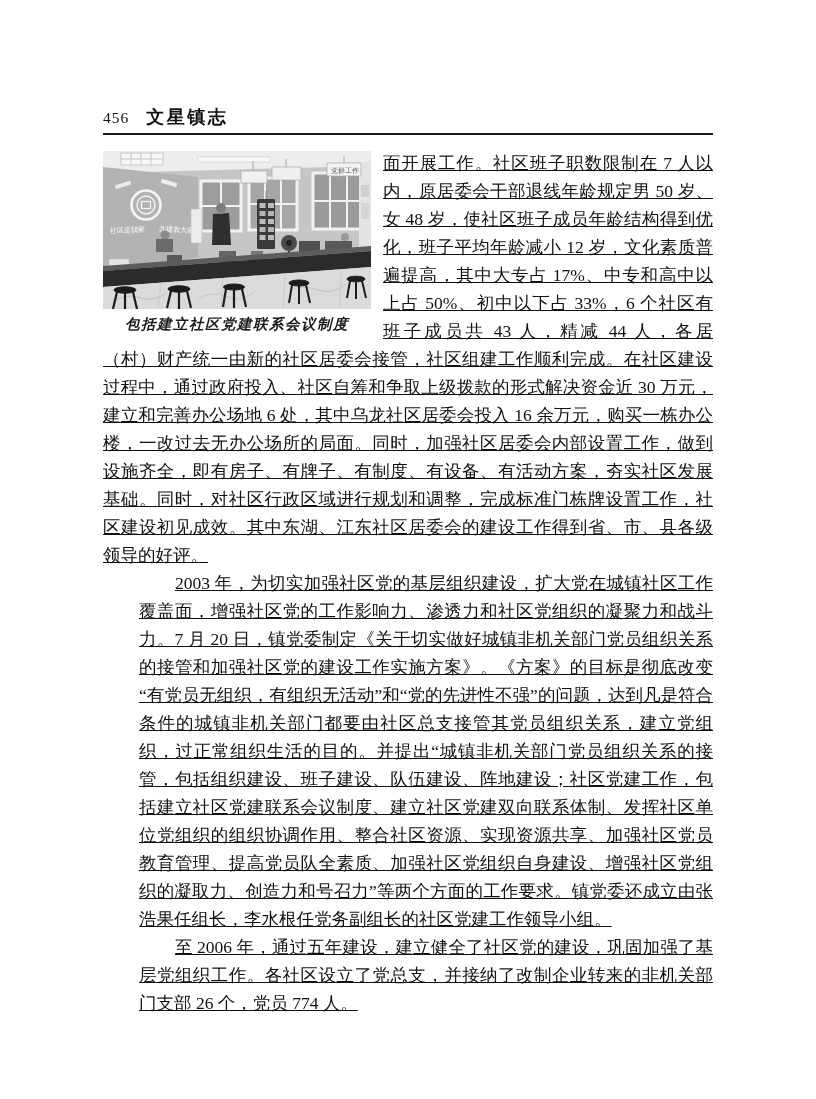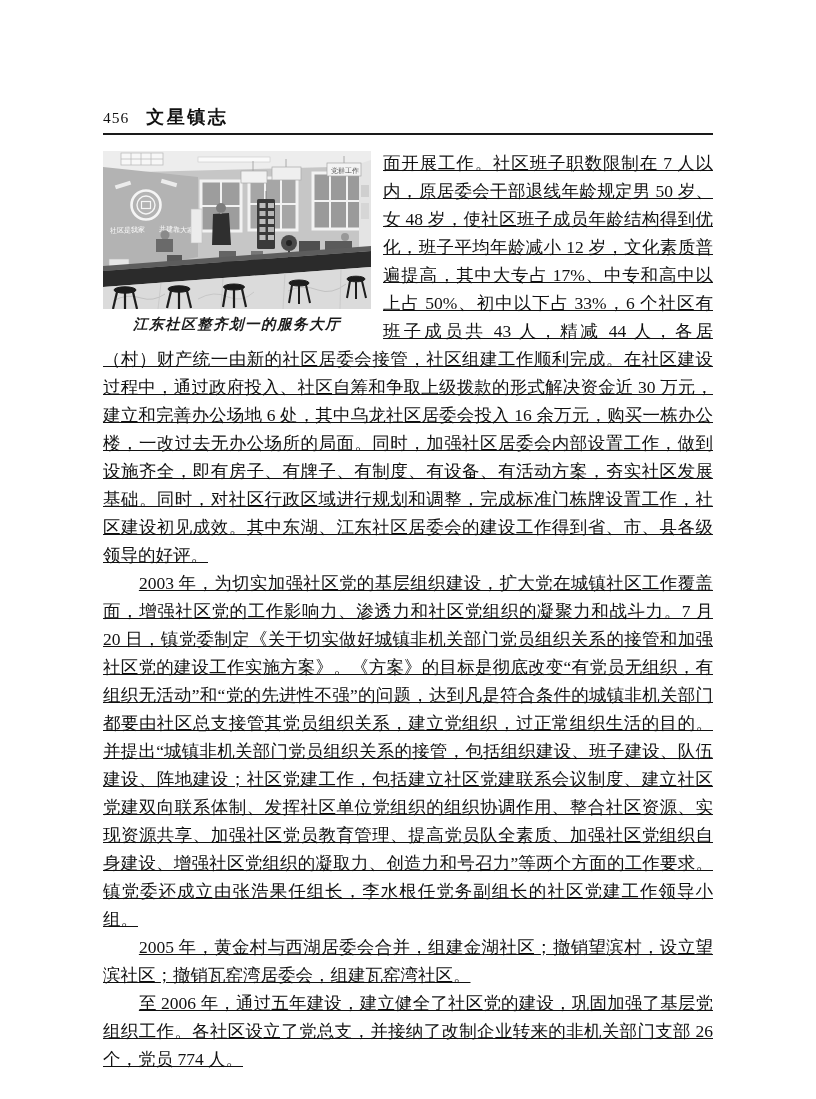--- a/index.html
+++ b/index.html
@@ -230,7 +230,7 @@
               </g>
           </g>
         </svg>
-        <figcaption class="photo-caption">江东社区整齐划一的服务大厅</figcaption>
+        <figcaption class="photo-caption">包括建立社区党建联系会议制度</figcaption>
       </figure>
 
       <p>面开展工作。社区班子职数限制在 7 人以内，原居委会干部退线年龄规定男 50 岁、女 48 岁，使社区班子成员年龄结构得到优化，班子平均年龄减小 12 岁，文化素质普遍提高，其中大专占 17%、中专和高中以上占 50%、初中以下占 33%，6 个社区有班子成员共 43 人，精减 44 人，各居（村）财产统一由新的社区居委会接管，社区组建工作顺利完成。在社区建设过程中，通过政府投入、社区自筹和争取上级拨款的形式解决资金近 30 万元，建立和完善办公场地 6 处，其中乌龙社区居委会投入 16 余万元，购买一栋办公楼，一改过去无办公场所的局面。同时，加强社区居委会内部设置工作，做到设施齐全，即有房子、有牌子、有制度、有设备、有活动方案，夯实社区发展基础。同时，对社区行政区域进行规划和调整，完成标准门栋牌设置工作，社区建设初见成效。其中东湖、江东社区居委会的建设工作得到省、市、县各级领导的好评。</p>

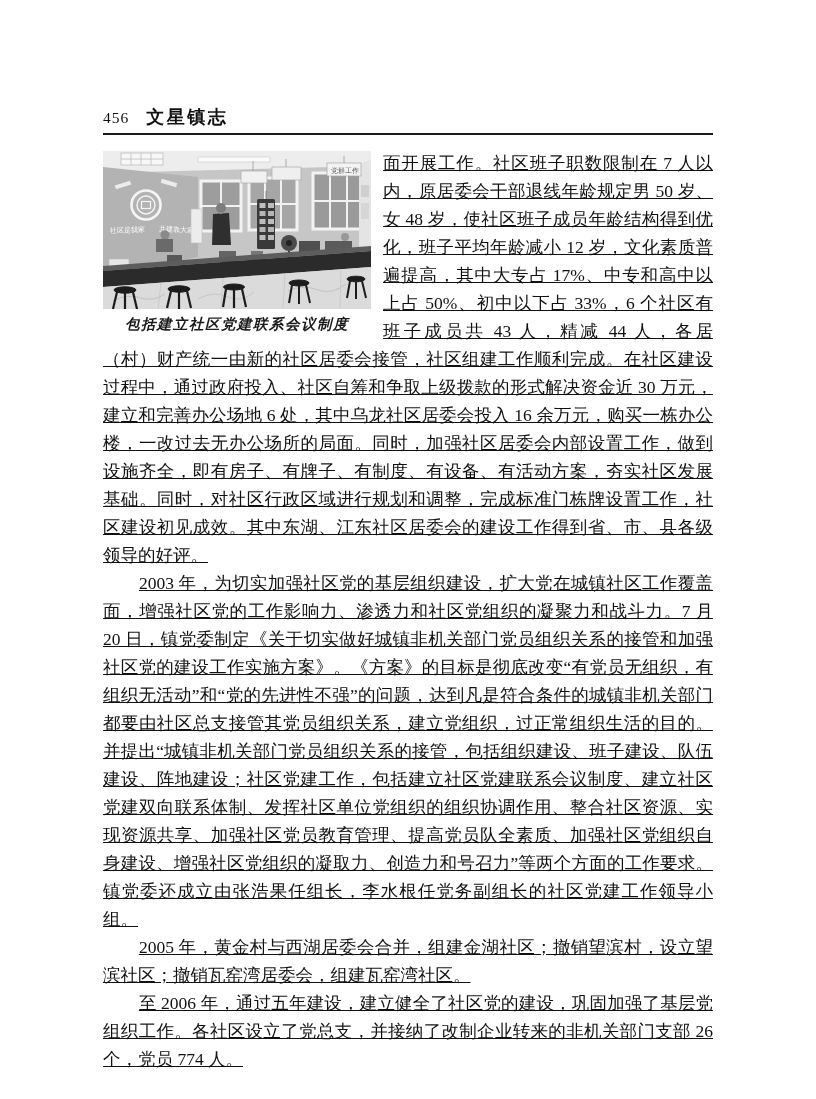--- a/index.html
+++ b/index.html
@@ -44,7 +44,7 @@
     text-justify: inter-character;
   }
   .body-text p { margin: 0; text-decoration: underline; }
-  .body-text p.indent { text-indent: 2.05em; }
+  .body-text p.indent { text-indent: 2.05em; margin-left: 36px; }
   .photo-figure {
     float: left;
     width: 268px;

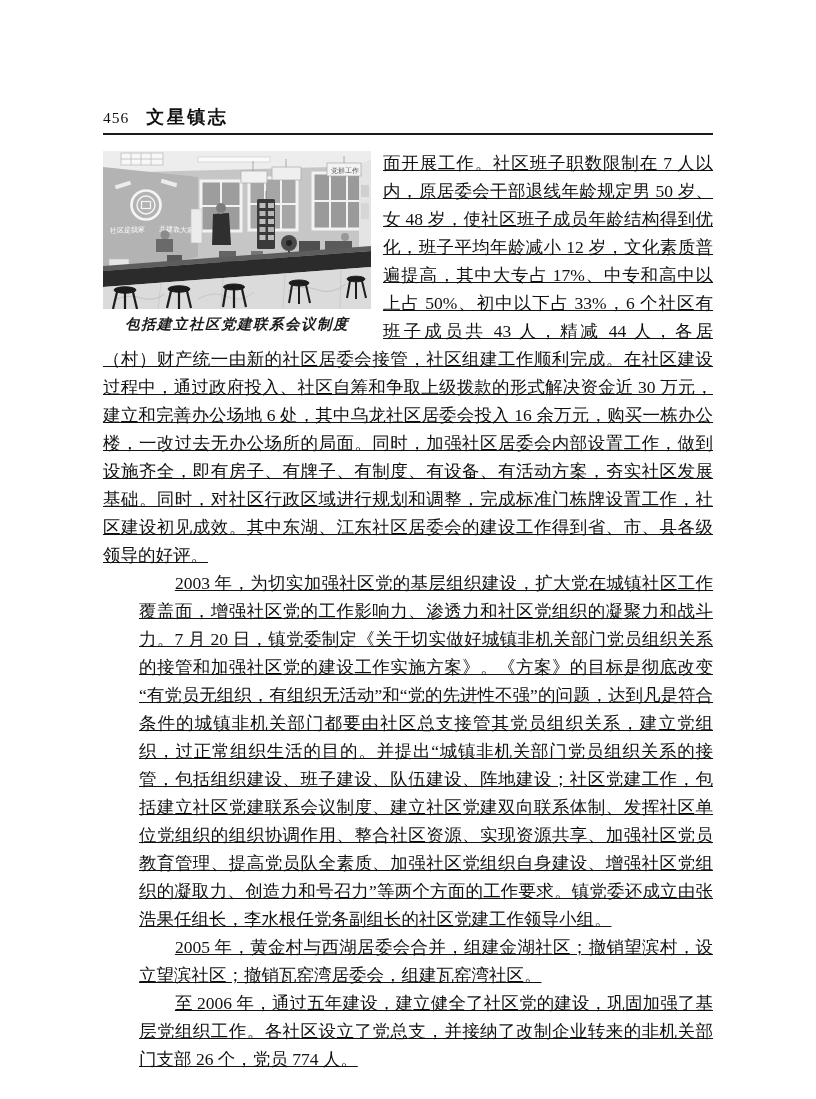--- a/index.html
+++ b/index.html
@@ -235,7 +235,6 @@
 
       <p>面开展工作。社区班子职数限制在 7 人以内，原居委会干部退线年龄规定男 50 岁、女 48 岁，使社区班子成员年龄结构得到优化，班子平均年龄减小 12 岁，文化素质普遍提高，其中大专占 17%、中专和高中以上占 50%、初中以下占 33%，6 个社区有班子成员共 43 人，精减 44 人，各居（村）财产统一由新的社区居委会接管，社区组建工作顺利完成。在社区建设过程中，通过政府投入、社区自筹和争取上级拨款的形式解决资金近 30 万元，建立和完善办公场地 6 处，其中乌龙社区居委会投入 16 余万元，购买一栋办公楼，一改过去无办公场所的局面。同时，加强社区居委会内部设置工作，做到设施齐全，即有房子、有牌子、有制度、有设备、有活动方案，夯实社区发展基础。同时，对社区行政区域进行规划和调整，完成标准门栋牌设置工作，社区建设初见成效。其中东湖、江东社区居委会的建设工作得到省、市、县各级领导的好评。</p>
       <p class="indent">2003 年，为切实加强社区党的基层组织建设，扩大党在城镇社区工作覆盖面，增强社区党的工作影响力、渗透力和社区党组织的凝聚力和战斗力。7 月 20 日，镇党委制定《关于切实做好城镇非机关部门党员组织关系的接管和加强社区党的建设工作实施方案》。《方案》的目标是彻底改变“有党员无组织，有组织无活动”和“党的先进性不强”的问题，达到凡是符合条件的城镇非机关部门都要由社区总支接管其党员组织关系，建立党组织，过正常组织生活的目的。并提出“城镇非机关部门党员组织关系的接管，包括组织建设、班子建设、队伍建设、阵地建设；社区党建工作，包括建立社区党建联系会议制度、建立社区党建双向联系体制、发挥社区单位党组织的组织协调作用、整合社区资源、实现资源共享、加强社区党员教育管理、提高党员队全素质、加强社区党组织自身建设、增强社区党组织的凝取力、创造力和号召力”等两个方面的工作要求。镇党委还成立由张浩果任组长，李水根任党务副组长的社区党建工作领导小组。</p>
-      <p class="indent">2005 年，黄金村与西湖居委会合并，组建金湖社区；撤销望滨村，设立望滨社区；撤销瓦窑湾居委会，组建瓦窑湾社区。</p>
       <p class="indent">至 2006 年，通过五年建设，建立健全了社区党的建设，巩固加强了基层党组织工作。各社区设立了党总支，并接纳了改制企业转来的非机关部门支部 26 个，党员 774 人。</p>
 
     </div>

